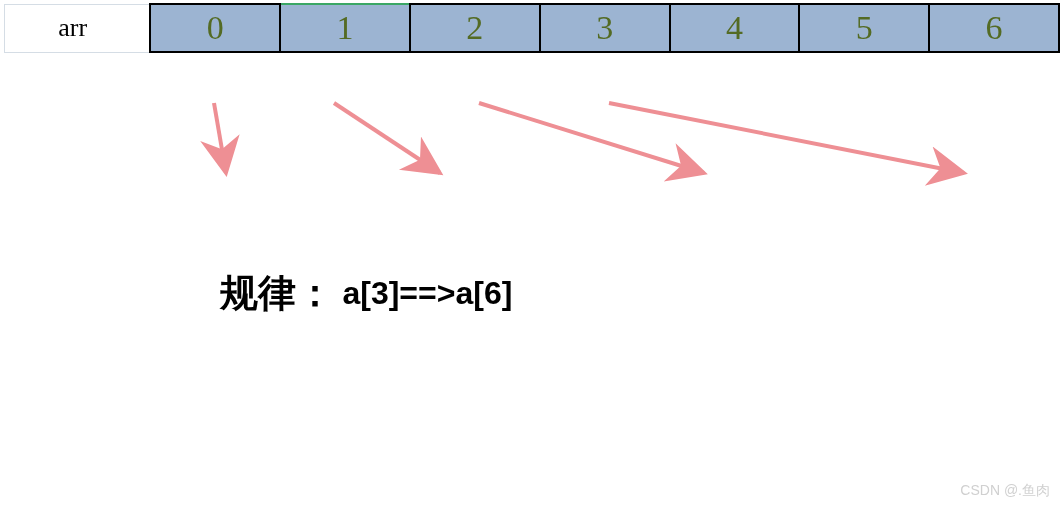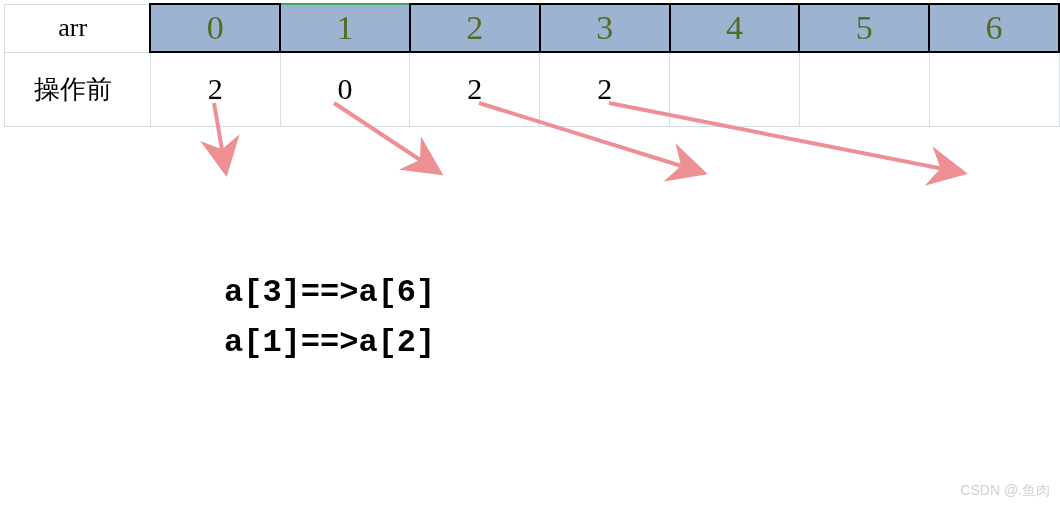--- a/index.html
+++ b/index.html
@@ -117,16 +117,6 @@
     <td class="idx">5</td>
     <td class="idx">6</td>
   </tr>
-  <tr>
-    <td class="rowlabel">操作前</td>
-    <td class="datacell">2</td>
-    <td class="datacell">0</td>
-    <td class="datacell">2</td>
-    <td class="datacell">2</td>
-    <td class="datacell"></td>
-    <td class="datacell"></td>
-    <td class="datacell"></td>
-  </tr>
 </tbody>
   </table>
 

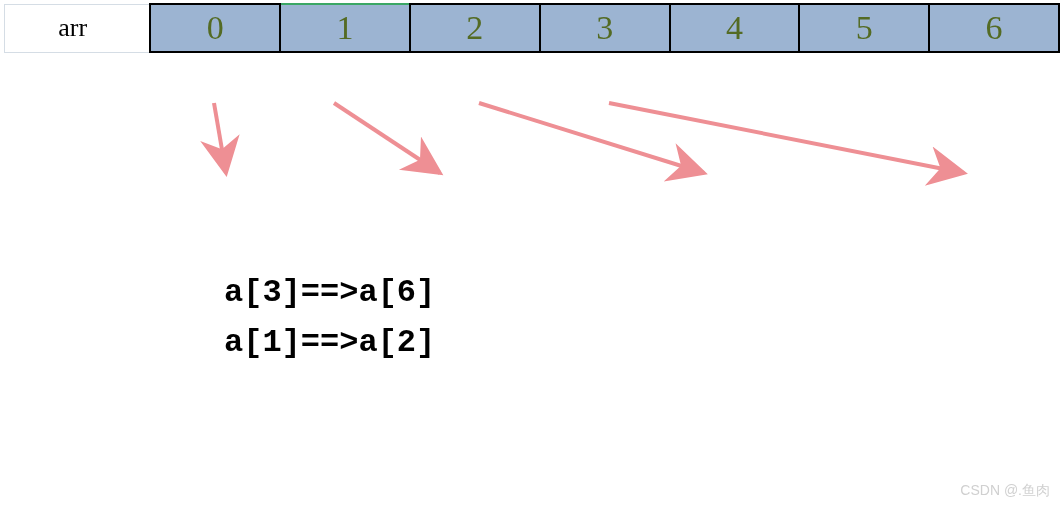--- a/index.html
+++ b/index.html
@@ -134,6 +134,7 @@
 </svg>
 
 <div class="rules">
+  <span class="rules-title">规律：</span>
   <div class="rules-lines">
     <div class="rule-line">a[3]==&gt;a[6]</div>
     <div class="rule-line">a[1]==&gt;a[2]</div>

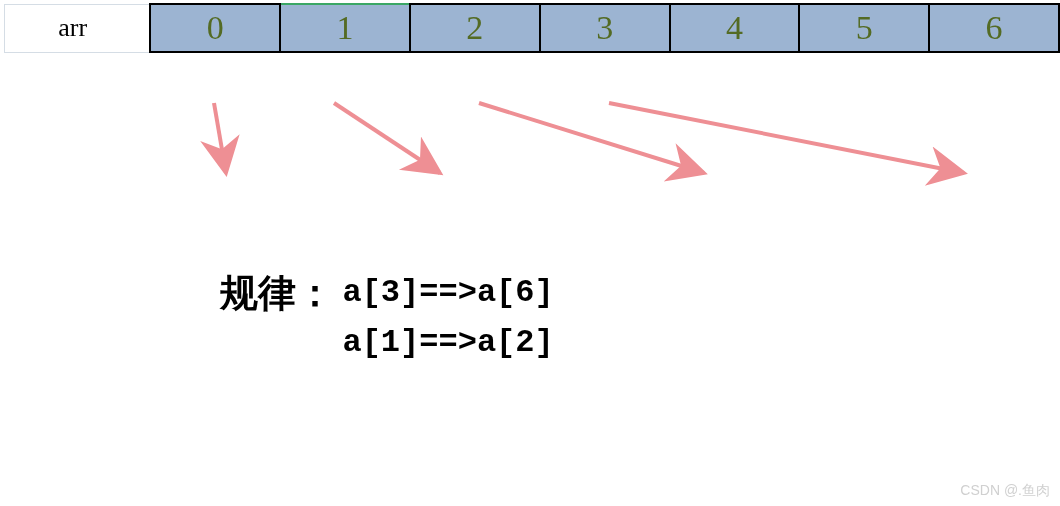--- a/index.html
+++ b/index.html
@@ -89,7 +89,7 @@
     text-shadow:
       -2px -2px 0 #fff, 2px -2px 0 #fff, -2px 2px 0 #fff, 2px 2px 0 #fff,
       0 -2px 0 #fff, 0 2px 0 #fff, -2px 0 0 #fff, 2px 0 0 #fff;
-    font-family: Liberation Mono, monospace;
+    font-family: Liberation Sans, sans-serif;
   }
 
   .watermark {

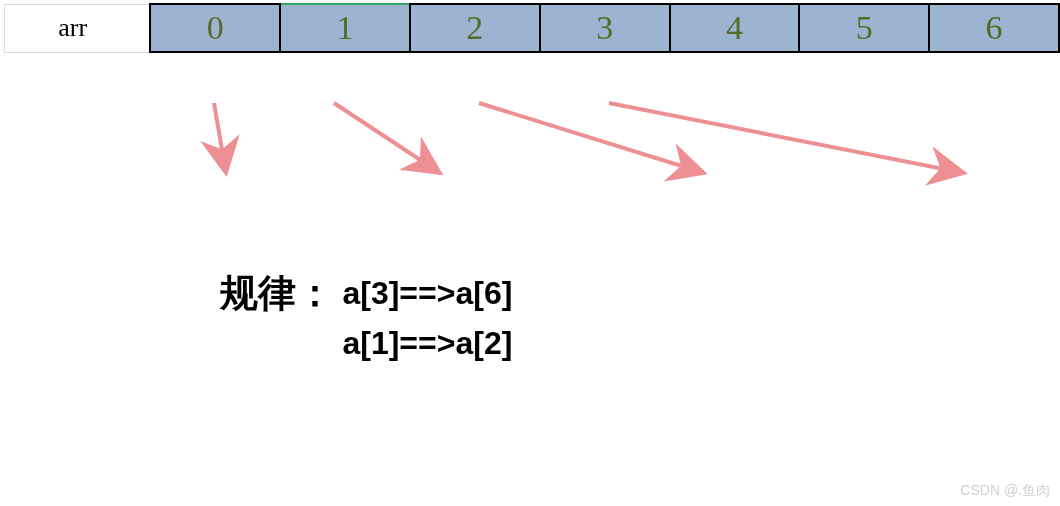--- a/index.html
+++ b/index.html
@@ -137,7 +137,6 @@
   <span class="rules-title">规律：</span>
   <div class="rules-lines">
     <div class="rule-line">a[3]==&gt;a[6]</div>
-    <div class="rule-line">a[1]==&gt;a[2]</div>
   </div>
 </div>
 

